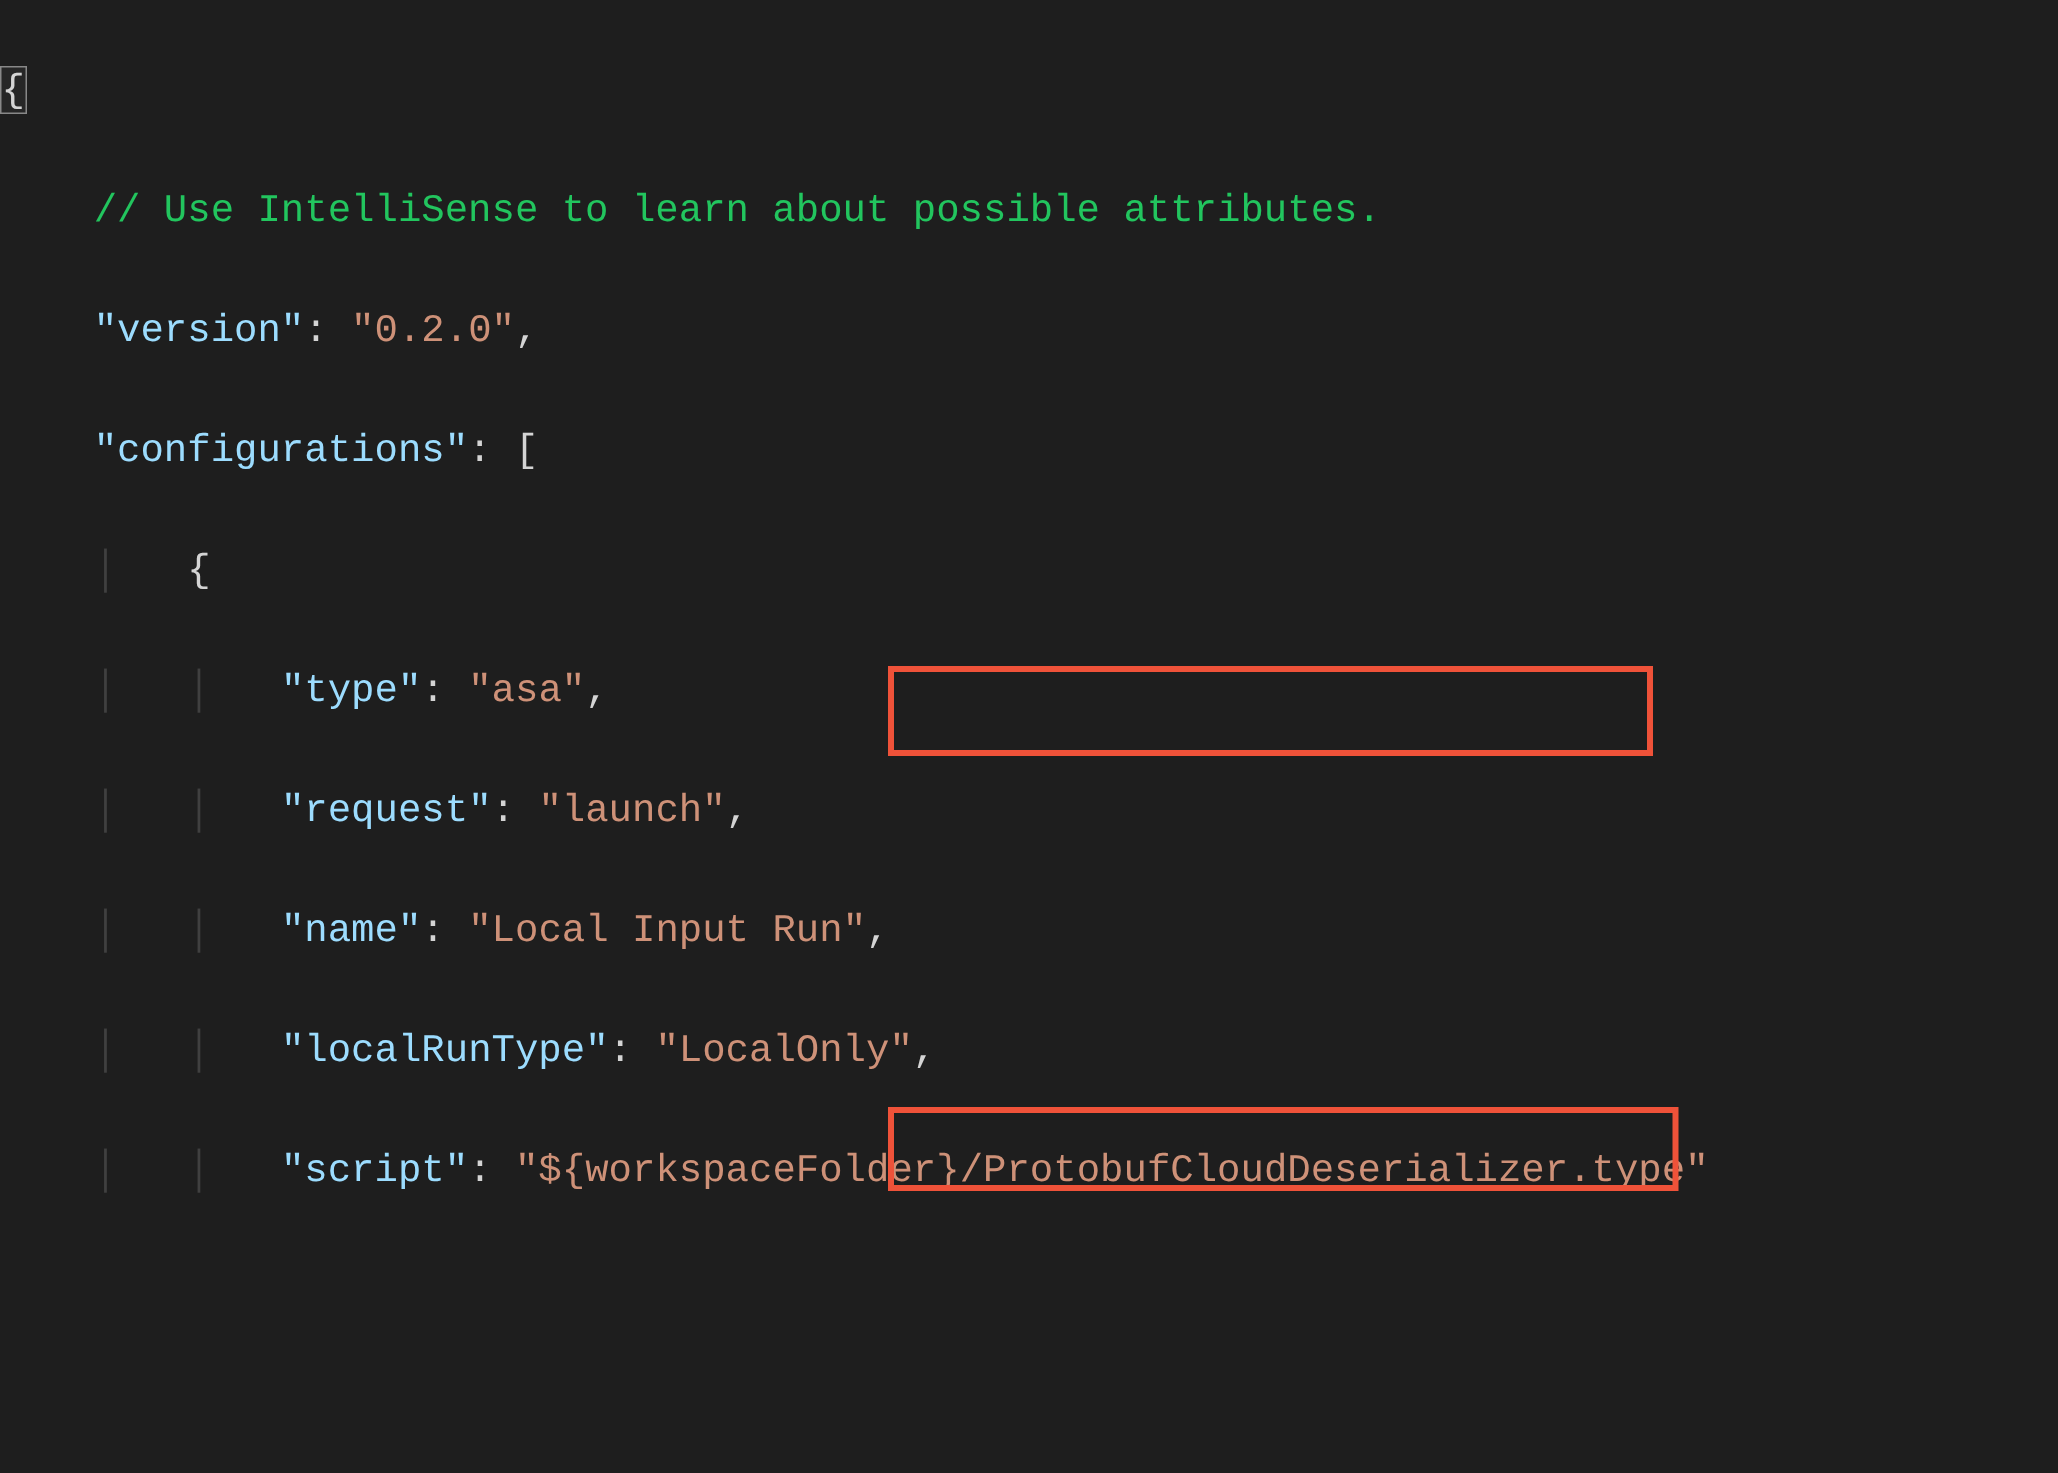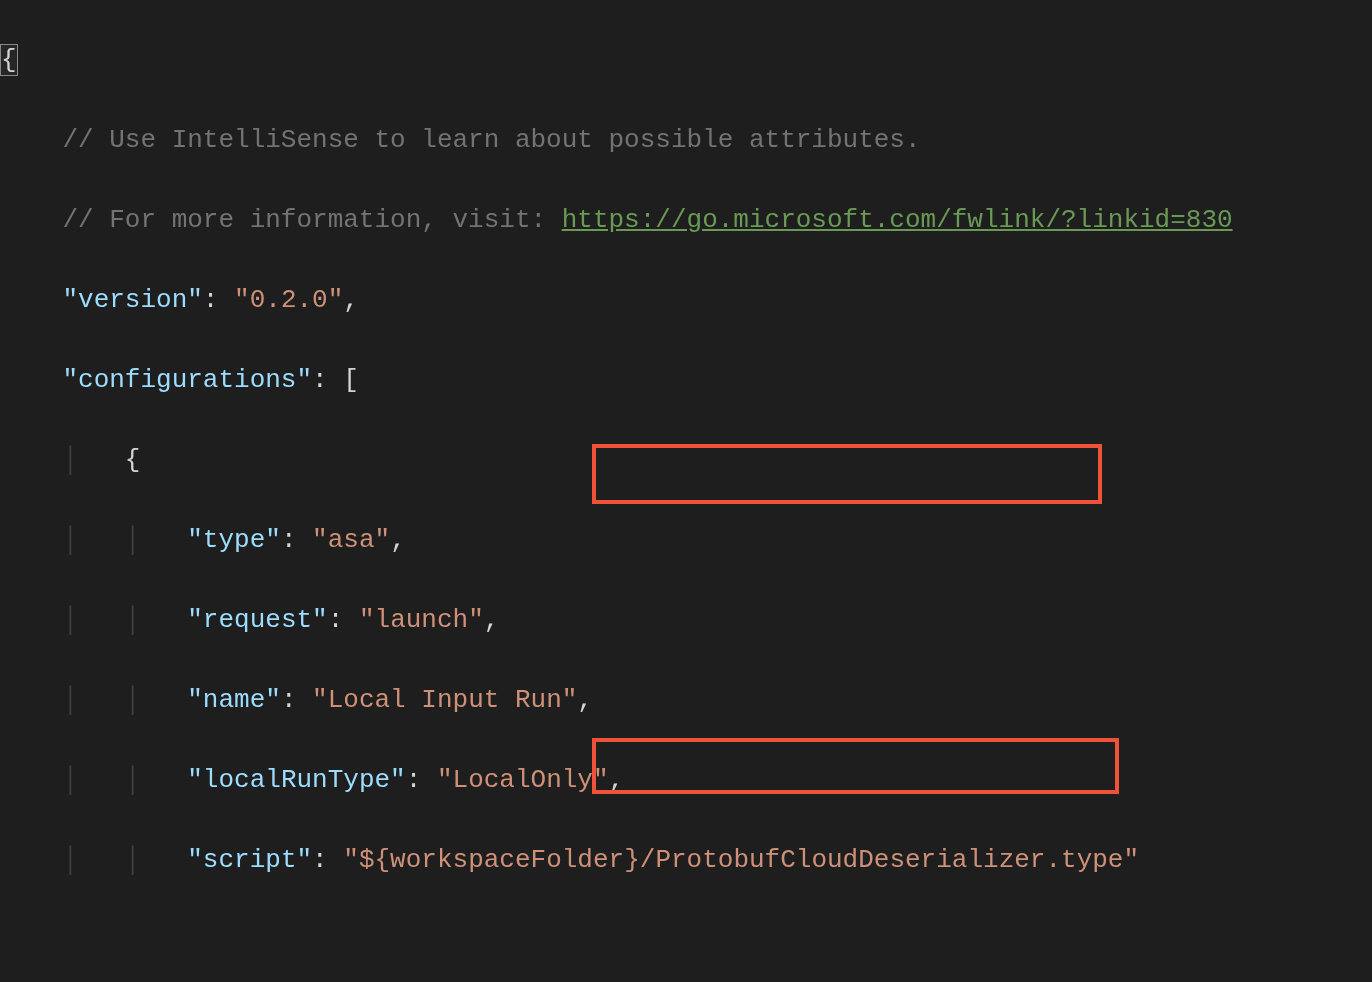--- a/index.html
+++ b/index.html
@@ -25,7 +25,7 @@
     background: rgba(100,100,100,0.12);
   }
   .brace { color: #d4d4d4; }
-  .comment { color: #737373; }
+  .comment { color: #22c55e; }
   .key { color: #9cdcfe; }
   .string { color: #ce9178; }
   .punct { color: #d4d4d4; }

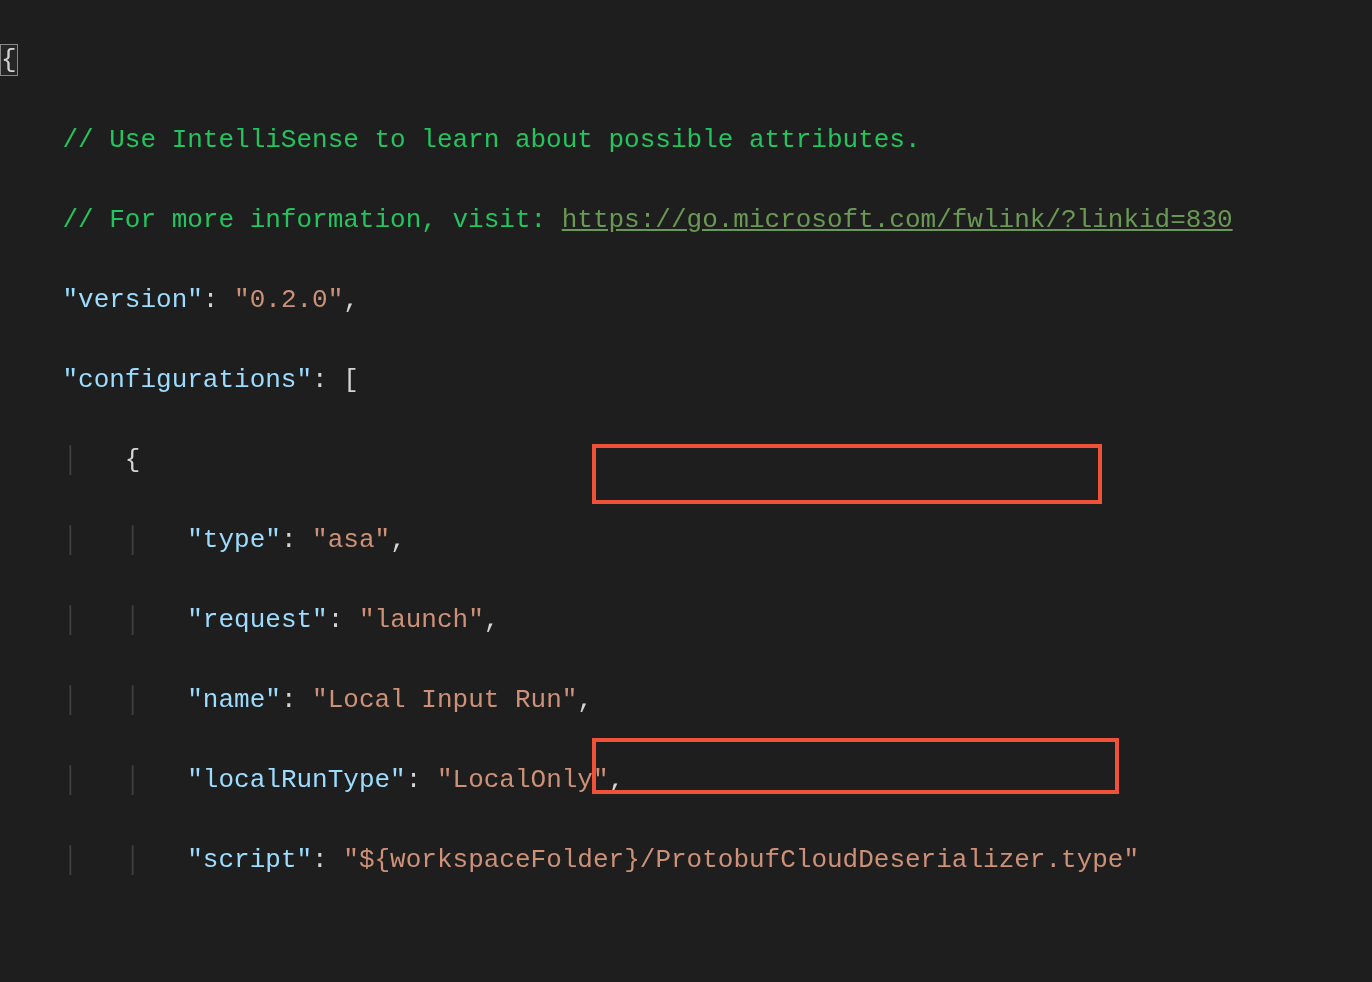--- a/index.html
+++ b/index.html
@@ -45,7 +45,6 @@
 <div class="editor">
 <div class="line"><span class="brace brace-match">{</span></div>
 <div class="line">    <span class="comment">// Use IntelliSense to learn about possible attributes.</span></div>
-<div class="line">    <span class="comment">// For more information, visit: </span><span class="link">https://go.microsoft.com/fwlink/?linkid=830</span></div>
 <div class="line">    <span class="key">"version"</span><span class="punct">: </span><span class="string">"0.2.0"</span><span class="punct">,</span></div>
 <div class="line">    <span class="key">"configurations"</span><span class="punct">: </span><span class="brace">[</span></div>
 <div class="line">    <span class="guide">│</span>   <span class="brace">{</span></div>

